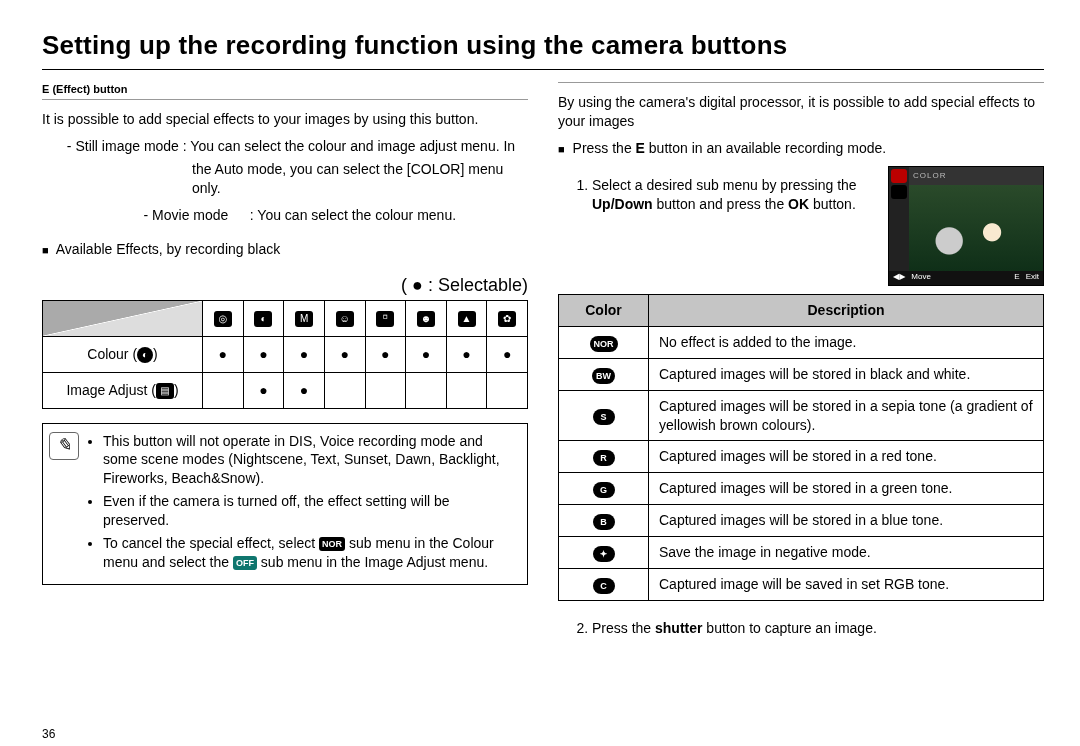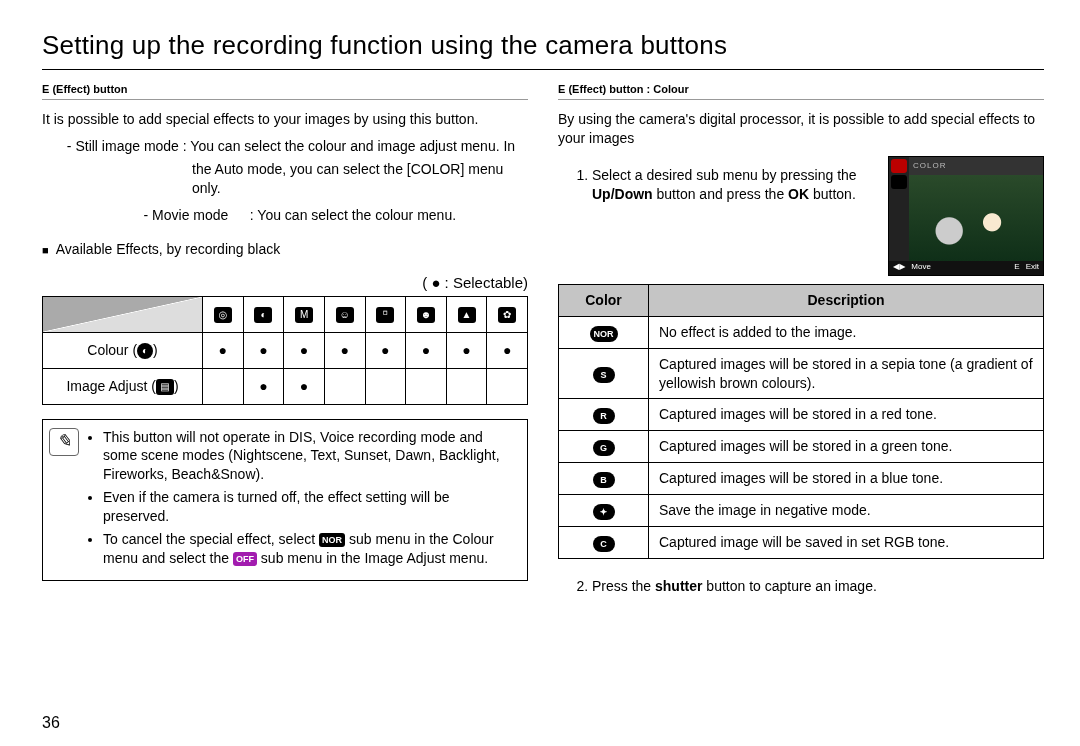--- a/index.html
+++ b/index.html
@@ -14,7 +14,7 @@
     font-size: 14px;
     line-height: 1.35;
   }
-  h1 { font-size: 26px; font-weight: 400; margin: 0 0 6px 0; letter-spacing: 0.2px;}
+  h1 { font-size: 26px; font-weight: 700; margin: 0 0 6px 0; letter-spacing: 0.2px;}
   .rule { border-bottom: 1px solid #000; margin-bottom: 12px; }
   .cols { display: flex; gap: 30px; }
   .col { flex: 1; }

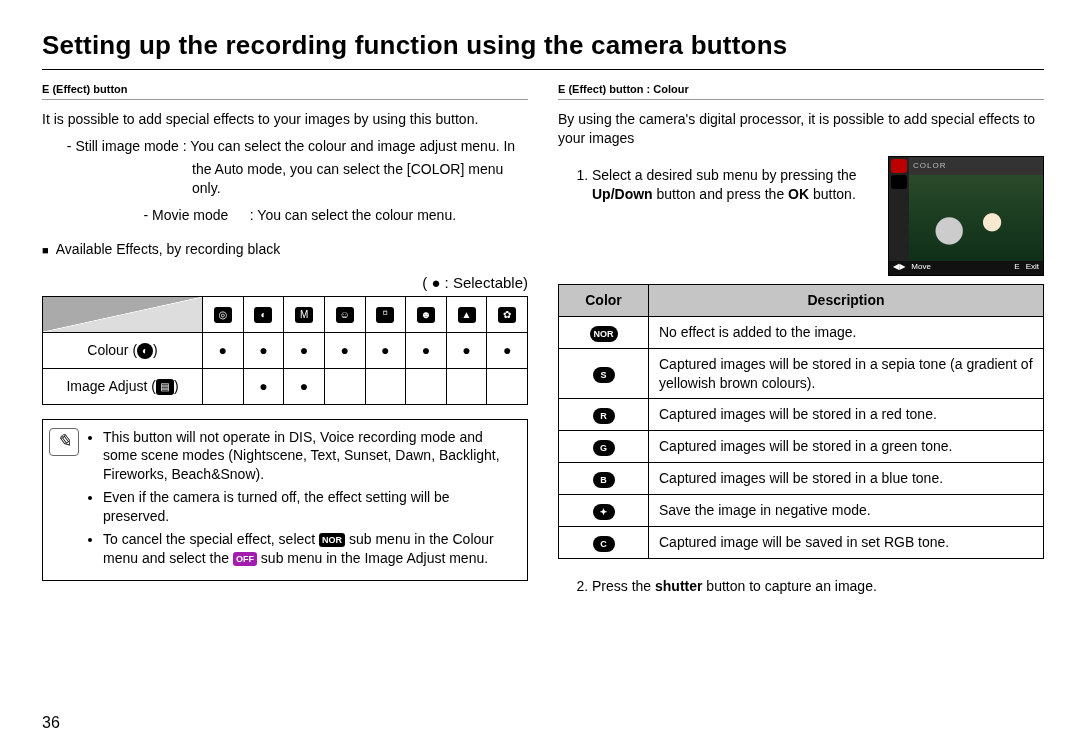--- a/index.html
+++ b/index.html
@@ -173,7 +173,6 @@
   </div>
 
   <div class="col">
-    <h2>E (Effect) button : Colour</h2>
     <div class="subrule"></div>
 
     <p class="para">By using the camera's digital processor, it is possible to add special effects to your images</p>

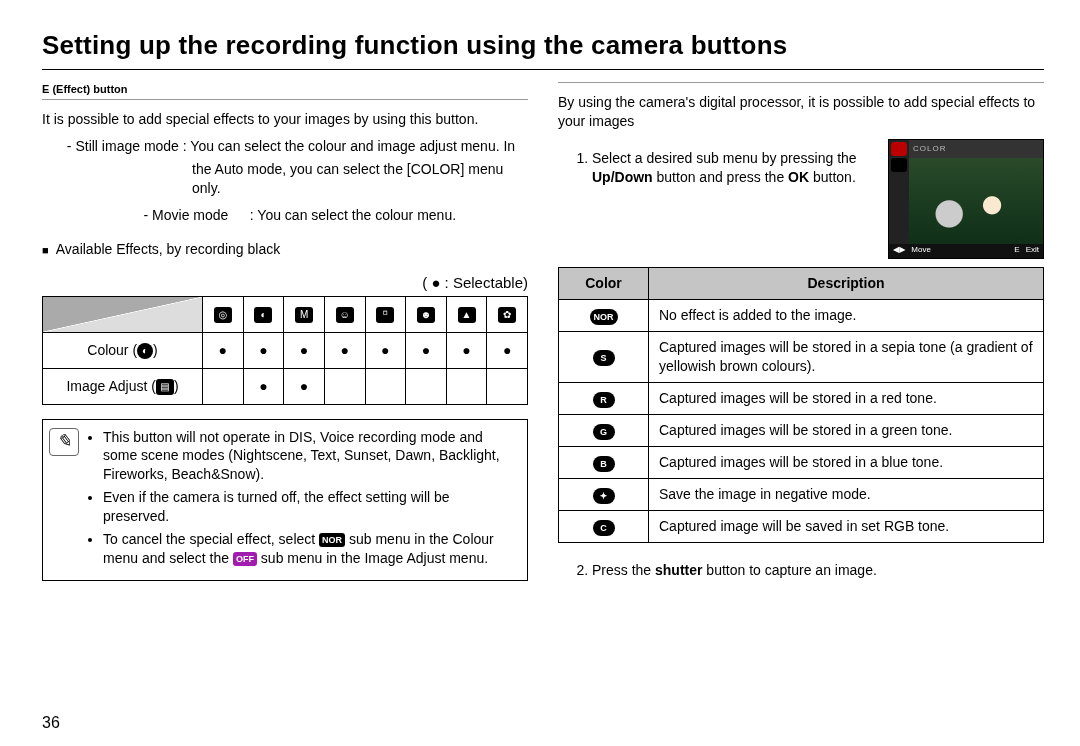--- a/index.html
+++ b/index.html
@@ -177,6 +177,10 @@
 
     <p class="para">By using the camera's digital processor, it is possible to add special effects to your images</p>
 
+    <p class="para">
+      <span class="sq">■</span>
+      <span>Press the </span><span class="bold">E</span><span> button in an available recording mode.</span>
+    </p>
 
     <div class="stepwrap">
       <div class="steptext">

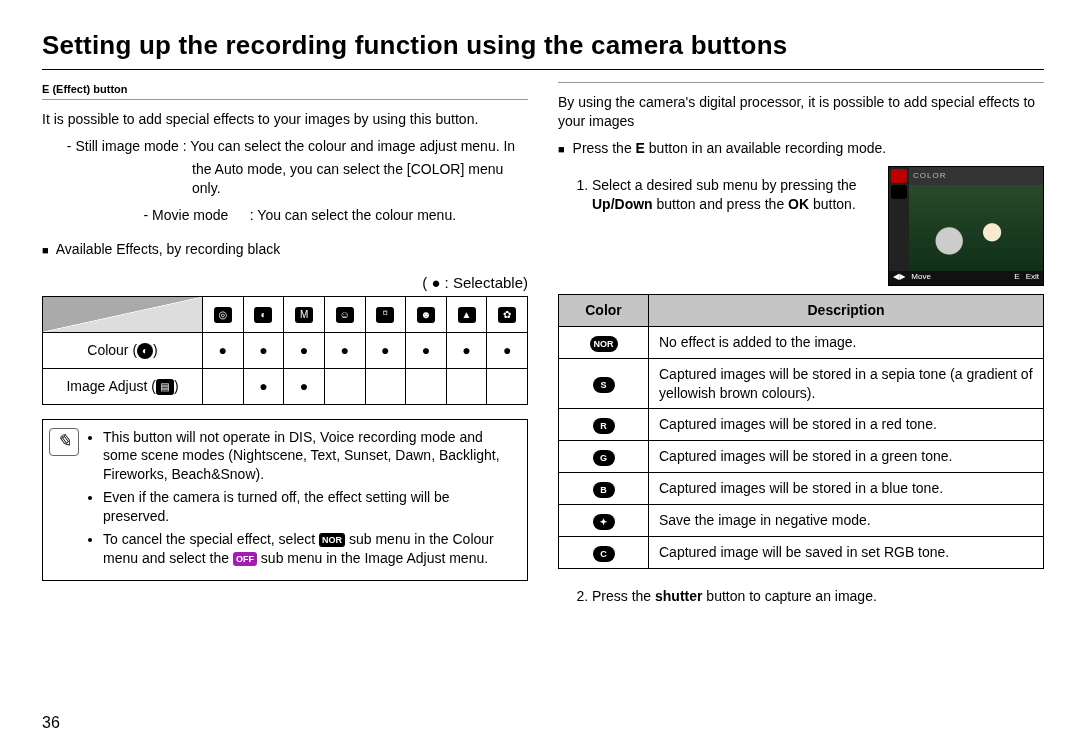--- a/index.html
+++ b/index.html
@@ -24,7 +24,7 @@
   .indent1 { padding-left: 22px; text-indent: -10px; margin-bottom: 4px; text-align: center;}
   .modecol { display:inline-block; width:120px; text-indent:0;}
   .sq { display:inline-block; font-size:11px; margin-right:4px;}
-  .legend { text-align: right; font-size: 15px; margin-top:14px; margin-bottom:2px;}
+  .legend { text-align: right; font-size: 18px; margin-top:14px; margin-bottom:2px;}
   table.effects { border-collapse: collapse; width: 100%; }
   table.effects td, table.effects th { border: 1px solid #000; text-align: center; height: 36px; font-weight: normal; font-size:14px;}
   table.effects th { background: #fff; }

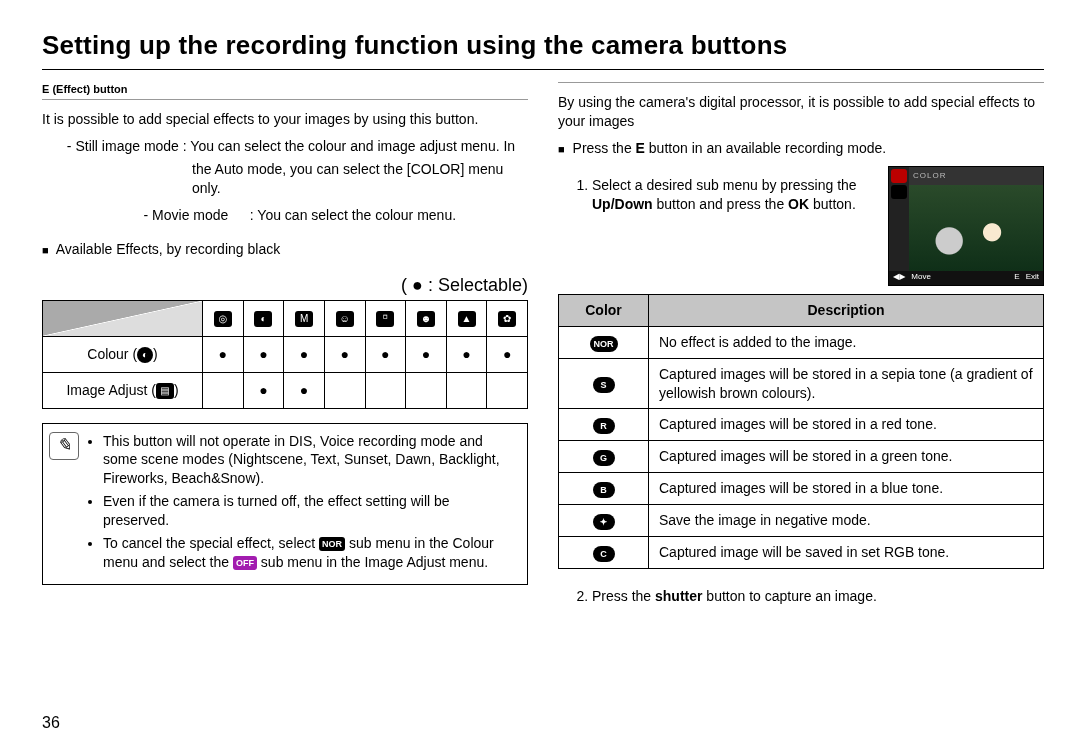--- a/index.html
+++ b/index.html
@@ -221,6 +221,10 @@
             <td>No effect is added to the image.</td>
           </tr>
           <tr>
+            <td class="cicon"><span class="pill">BW</span></td>
+            <td>Captured images will be stored in black and white.</td>
+          </tr>
+          <tr>
             <td class="cicon"><span class="pill">S</span></td>
             <td>Captured images will be stored in a sepia tone (a gradient of yellowish brown colours).</td>
           </tr>

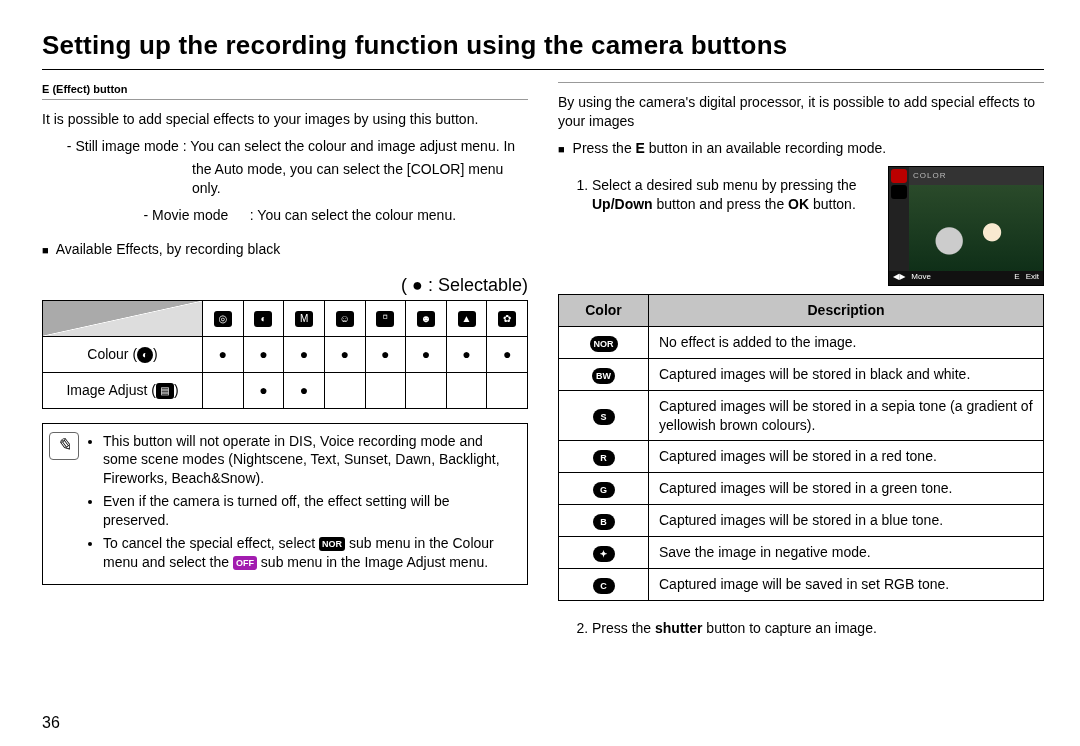--- a/index.html
+++ b/index.html
@@ -54,7 +54,7 @@
   .notebody ul{ margin:0; padding-left:18px;}
   .notebody li{ margin-bottom:4px;}
   .nor-chip{ display:inline-block; background:#000; color:#fff; font-size:9px; font-weight:700; padding:1px 3px; border-radius:3px; vertical-align:middle;}
-  .off-chip{ display:inline-block; background:#a21caf; color:#fff; font-size:9px; font-weight:700; padding:1px 3px; border-radius:3px; vertical-align:middle;}
+  .off-chip{ display:inline-block; background:#0f766e; color:#fff; font-size:9px; font-weight:700; padding:1px 3px; border-radius:3px; vertical-align:middle;}
   
   .stepwrap{ display:flex; gap:5px; align-items:flex-start;}
   .steptext{ flex:1; font-size:14px;}

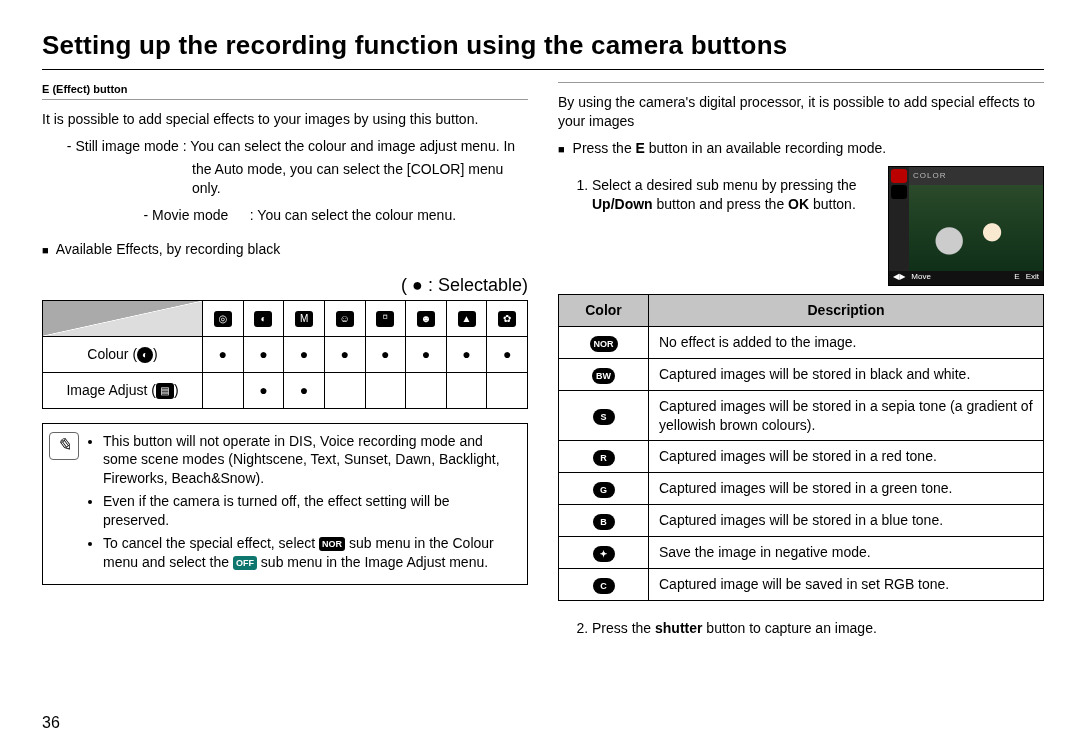--- a/index.html
+++ b/index.html
@@ -79,7 +79,7 @@
   table.colors td{ border-bottom:1px solid #000; border-left:1px solid #000; border-right:1px solid #000; padding:6px 10px; font-size:14px;}
   table.colors td.cicon{ text-align:center; width:90px;}
   .pill{ display:inline-block; background:#000; color:#fff; border-radius:10px; min-width:22px; height:16px; line-height:16px; font-size:9px; font-weight:700; text-align:center; padding:0 4px;}
-  .pagenum{ position:absolute; bottom:12px; left:42px; font-size:16px;}
+  .pagenum{ position:absolute; bottom:4px; left:42px; font-size:12px;}
   ol.steps{ padding-left:34px; margin:10px 0 6px 0;}
   ol.steps li{ margin-bottom:4px;}
   .bold{font-weight:700;}

